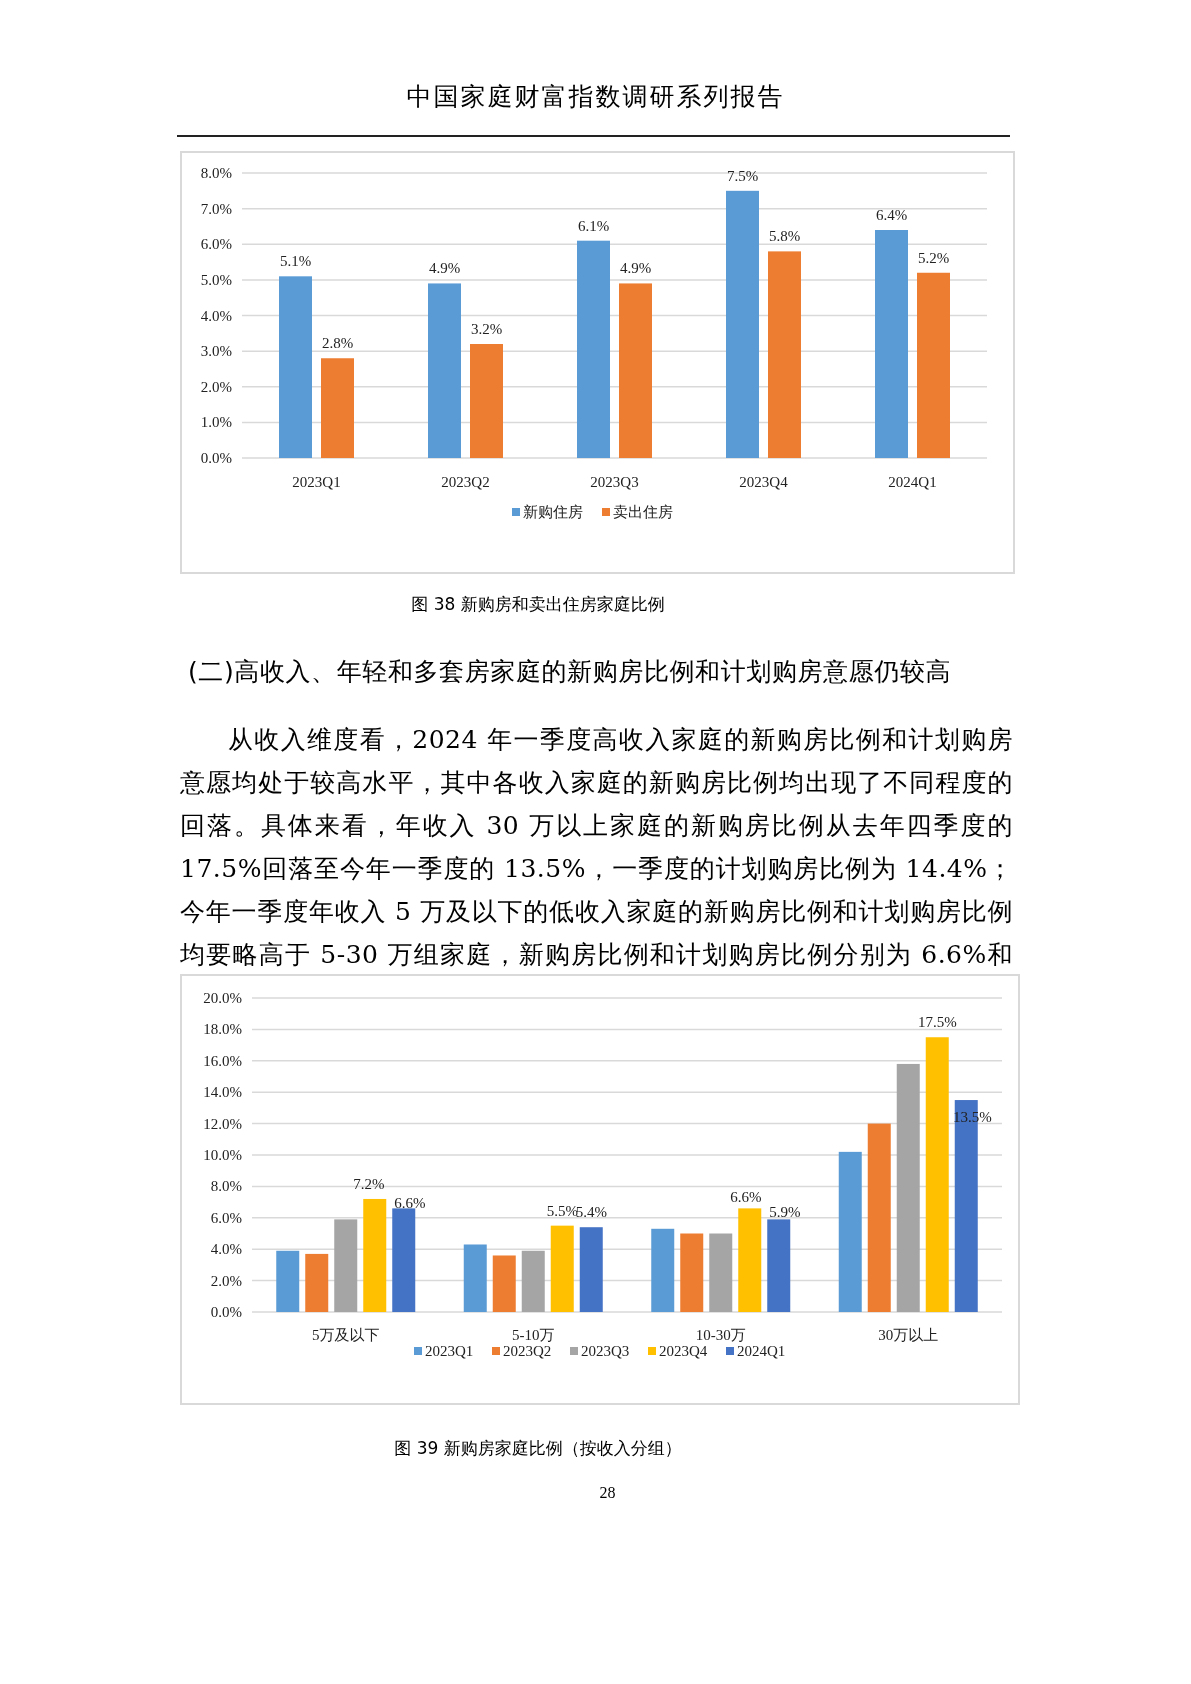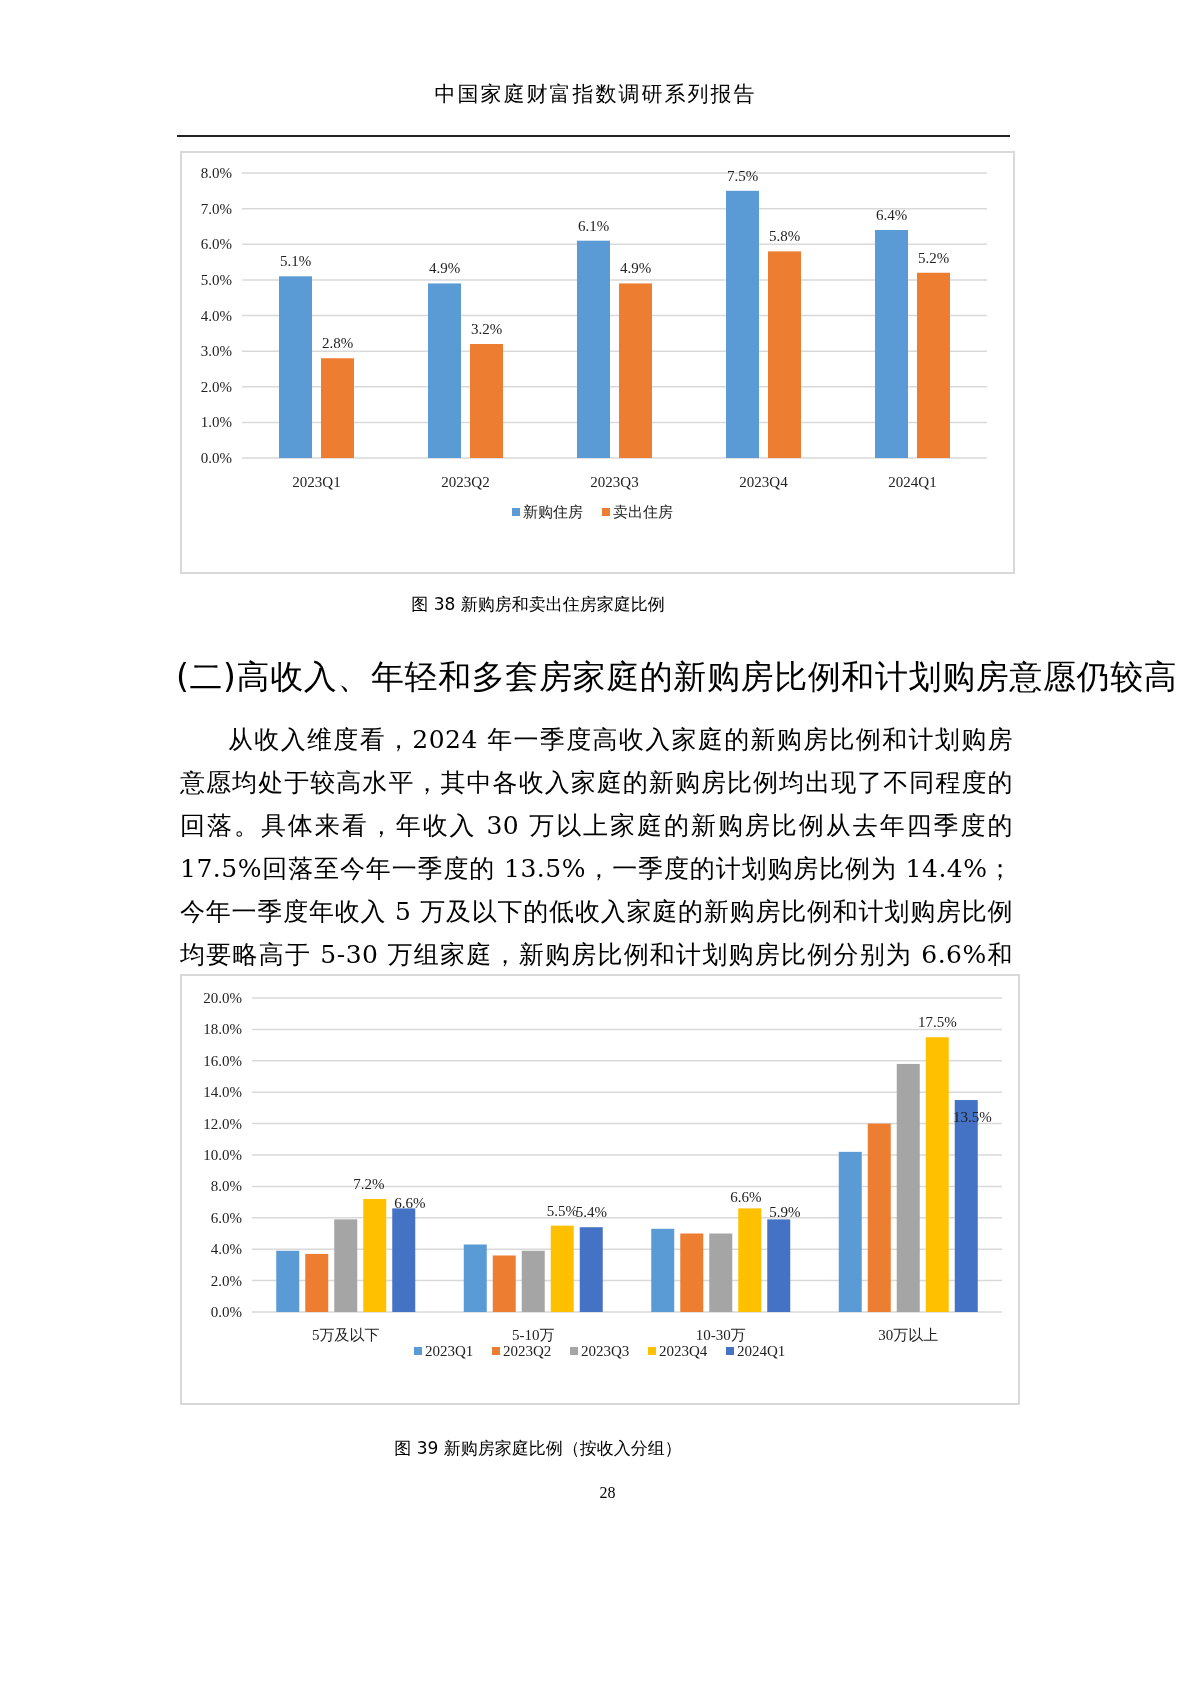--- a/index.html
+++ b/index.html
@@ -4,7 +4,7 @@
 <style>
   html, body { margin: 0; padding: 0; background: #ffffff; }
   body { width: 1191px; height: 1684px; position: relative; font-family: "DejaVu Serif", serif; color: #000; overflow: hidden; }
-  .header-title { position: absolute; top: 80px; left: 0; width: 1191px; text-align: center; font-size: 21px; letter-spacing: 2px; font-family: "DejaVu Sans", sans-serif; font-weight: normal; }
+  .header-title { position: absolute; top: 80px; left: 0; width: 1191px; text-align: center; font-size: 25px; letter-spacing: 2px; font-family: "DejaVu Sans", sans-serif; font-weight: normal; }
   .header-rule { position: absolute; top: 135px; left: 177px; width: 833px; height: 2px; background: #222; }
   .chart-box { position: absolute; border: 2px solid #d9d9d9; background: #fff; box-sizing: border-box; }
   .chart-box svg { position: absolute; left: 0; top: 0; }

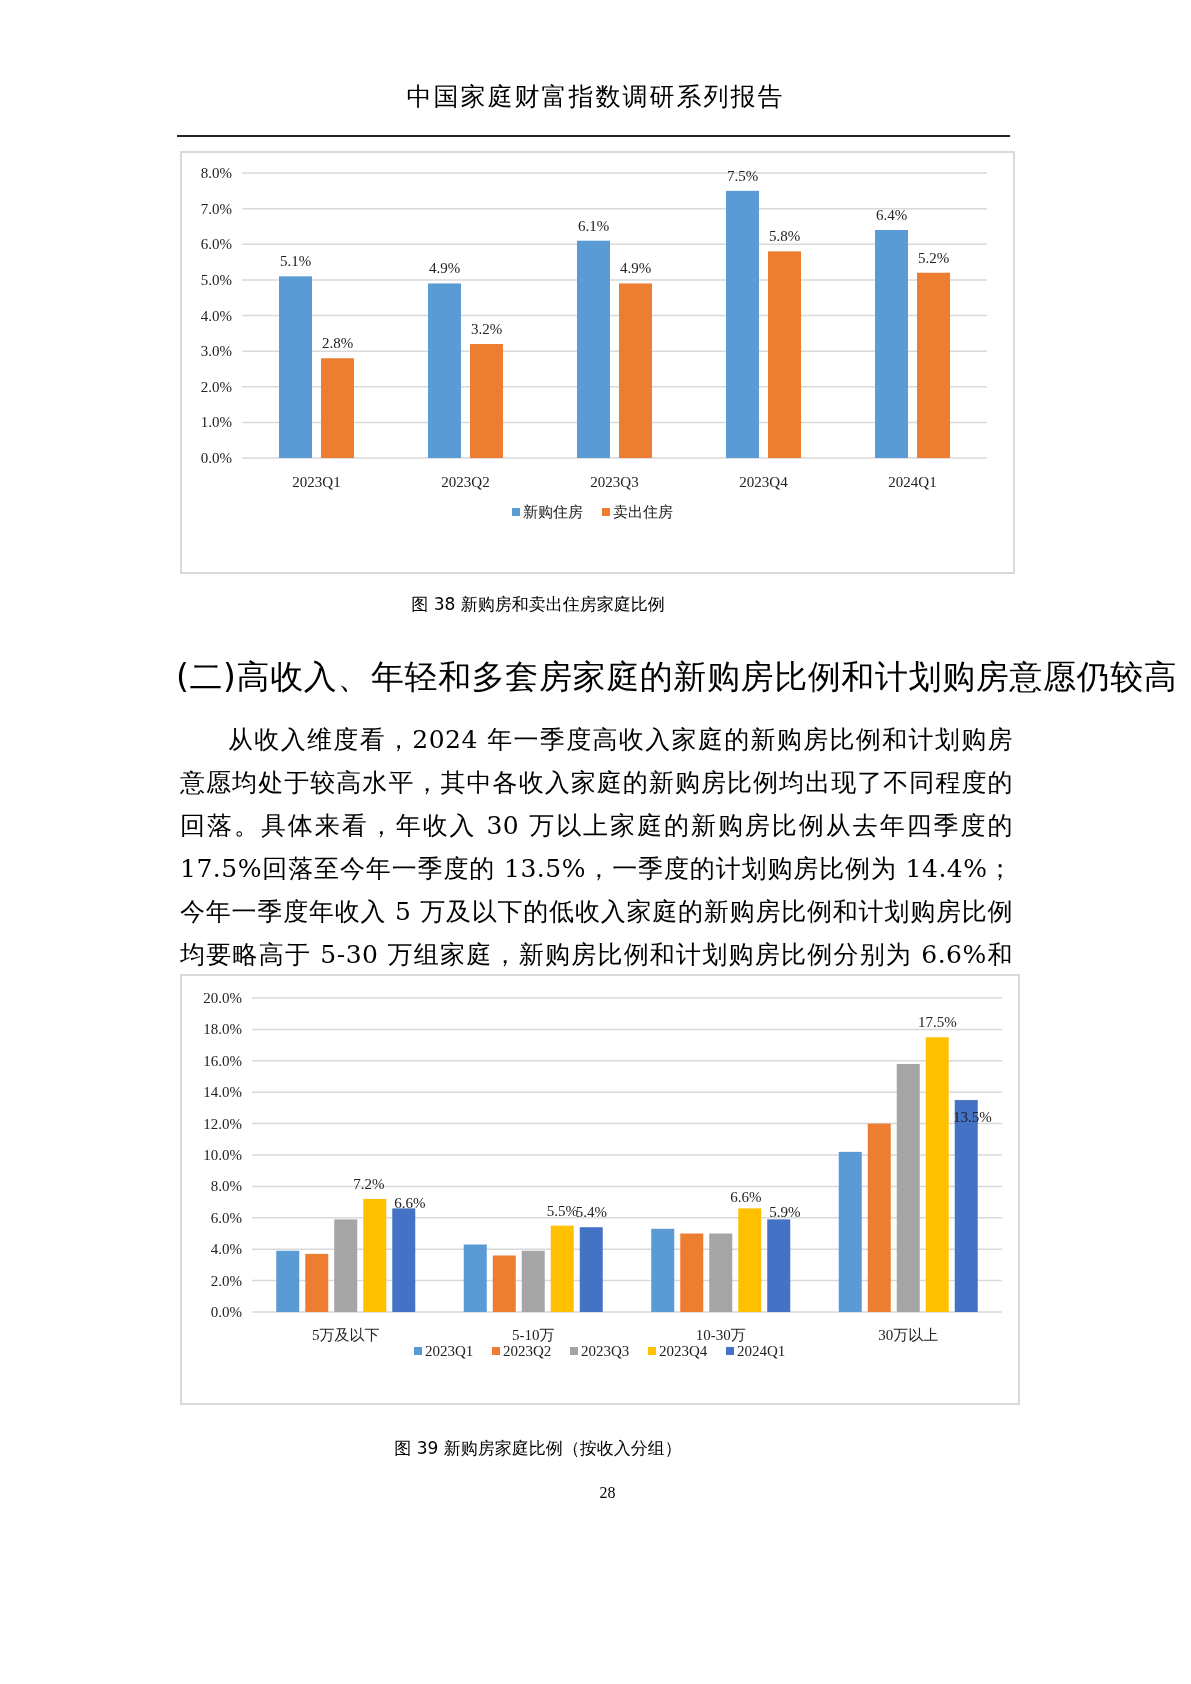--- a/index.html
+++ b/index.html
@@ -9,7 +9,7 @@
   .chart-box { position: absolute; border: 2px solid #d9d9d9; background: #fff; box-sizing: border-box; }
   .chart-box svg { position: absolute; left: 0; top: 0; }
   .caption { position: absolute; left: 0; width: 1076px; text-align: center; font-size: 17px; font-family: "DejaVu Sans", sans-serif; }
-  .section-heading { position: absolute; top: 655px; left: 176px; font-size: 33px; font-family: "DejaVu Sans", sans-serif; letter-spacing: 0.6px; white-space: nowrap; }
+  .section-heading { position: absolute; top: 655px; left: 188px; font-size: 25px; font-family: "DejaVu Sans", sans-serif; letter-spacing: 0.6px; white-space: nowrap; }
   .paragraph { position: absolute; top: 718px; left: 180px; width: 833px; font-size: 25px; line-height: 43px; text-indent: 48px; font-family: "DejaVu Serif", serif; text-align: justify; letter-spacing: 0.5px; }
   .page-number { position: absolute; top: 1484px; left: 12px; width: 1191px; text-align: center; font-size: 16px; font-family: "Liberation Serif", serif; }
   .tick, .dlabel, .xlab { font-family: "Liberation Serif", serif; fill: #222; }

